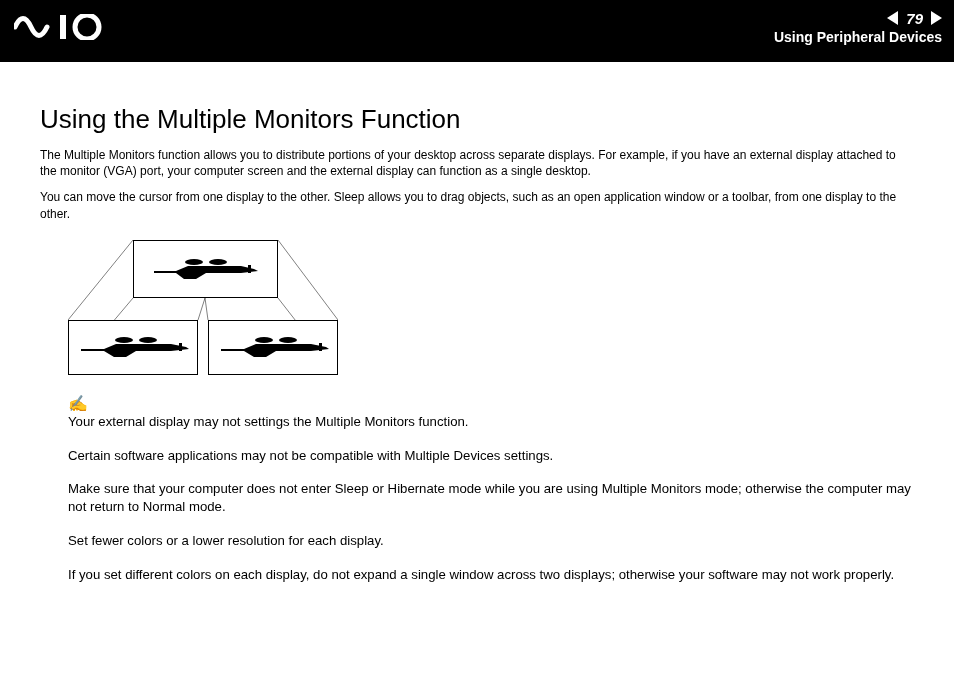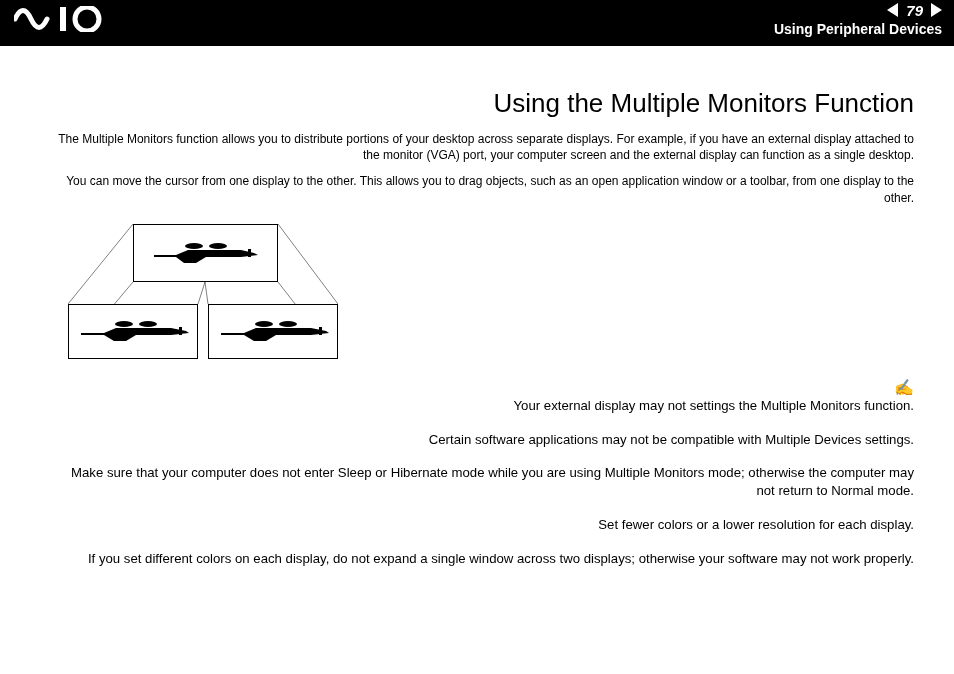--- a/index.html
+++ b/index.html
@@ -13,7 +13,7 @@
     .header {
       background: #000;
       color: #fff;
-      height: 46px;
+      height: 62px;
       display: flex;
       justify-content: space-between;
       align-items: center;

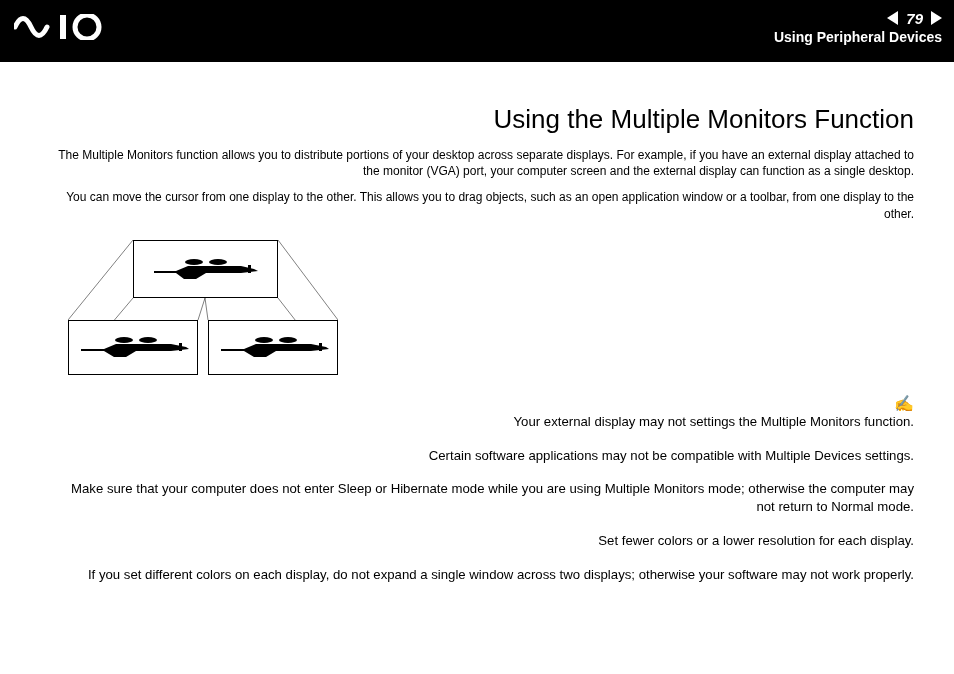--- a/index.html
+++ b/index.html
@@ -57,7 +57,6 @@
     }
     .content {
       padding: 42px 40px 20px 40px;
-      text-align: right;
     }
     .page-title {
       font-size: 26px;

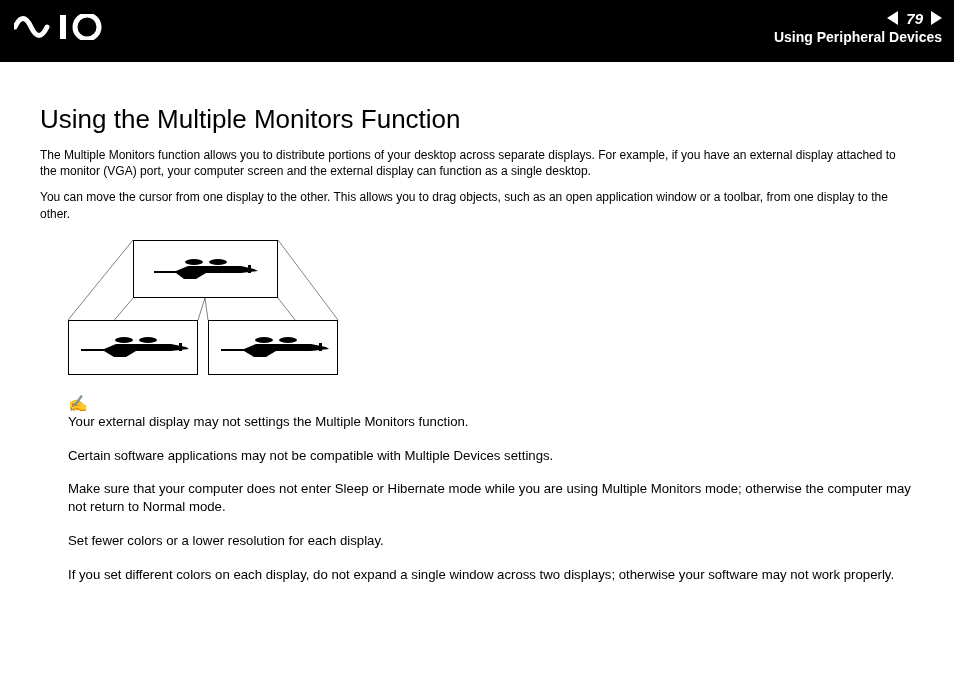--- a/index.html
+++ b/index.html
@@ -148,7 +148,7 @@
 <div class="content">
   <h1 class="page-title">Using the Multiple Monitors Function</h1>
   <p class="para">The Multiple Monitors function allows you to distribute portions of your desktop across separate displays. For example, if you have an external display attached to the monitor (VGA) port, your computer screen and the external display can function as a single desktop.</p>
-  <p class="para">You can move the cursor from one display to the other. This allows you to drag objects, such as an open application window or a toolbar, from one display to the other.</p>
+  <p class="para">You can move the cursor from one display to the other. Sleep allows you to drag objects, such as an open application window or a toolbar, from one display to the other.</p>
 
   <div class="diagram">
     <svg class="connector" width="270" height="140" style="left:0;top:0;position:absolute">

